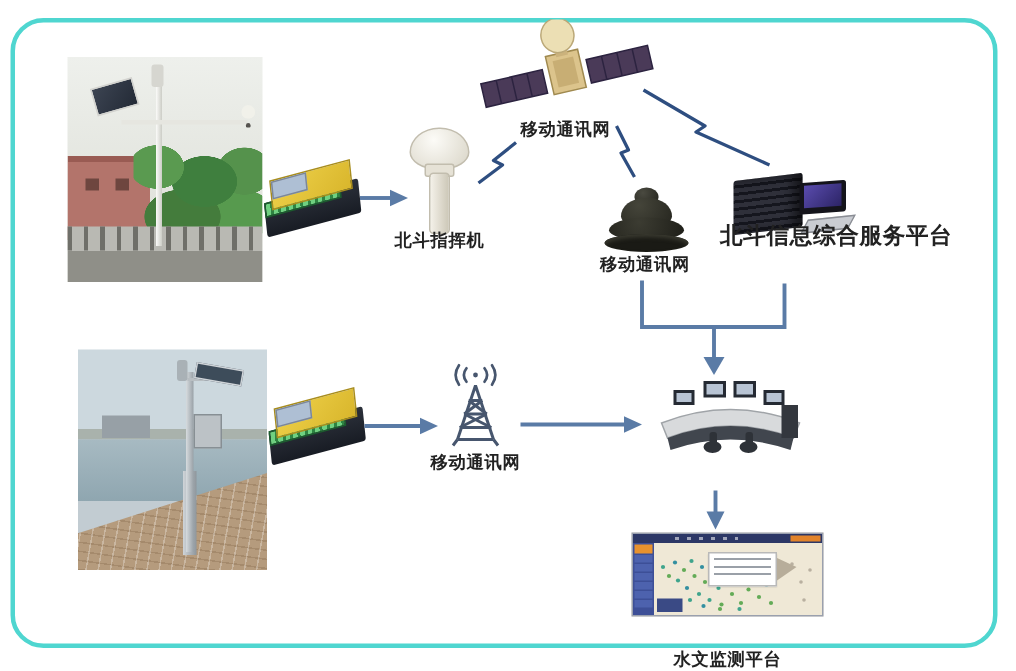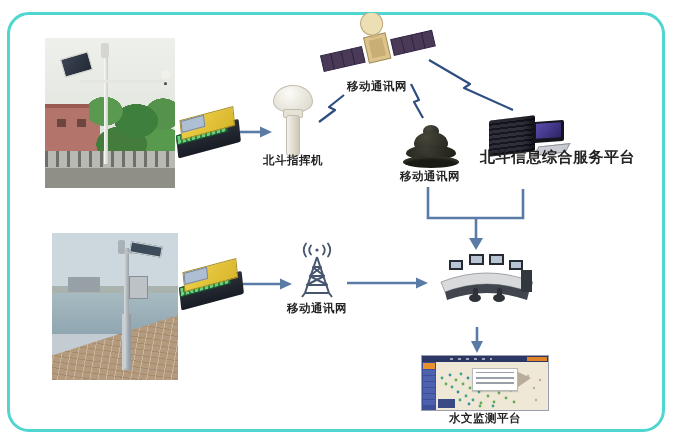--- a/index.html
+++ b/index.html
@@ -345,7 +345,7 @@
   <div class="lbl" style="left:384px;top:169px;width:92px;">移动通讯网</div>
   <div class="lbl" style="left:480px;top:148px;width:124px;font-size:15px;">北斗信息综合服务平台</div>
   <div class="lbl" style="left:280px;top:301px;width:74px;">移动通讯网</div>
-  <div class="lbl" style="left:430px;top:411px;width:110px;">水文监测平台</div>
+  <div class="lbl" style="left:430px;top:432px;width:110px;">水文监测平台</div>
 
 </div>
 

